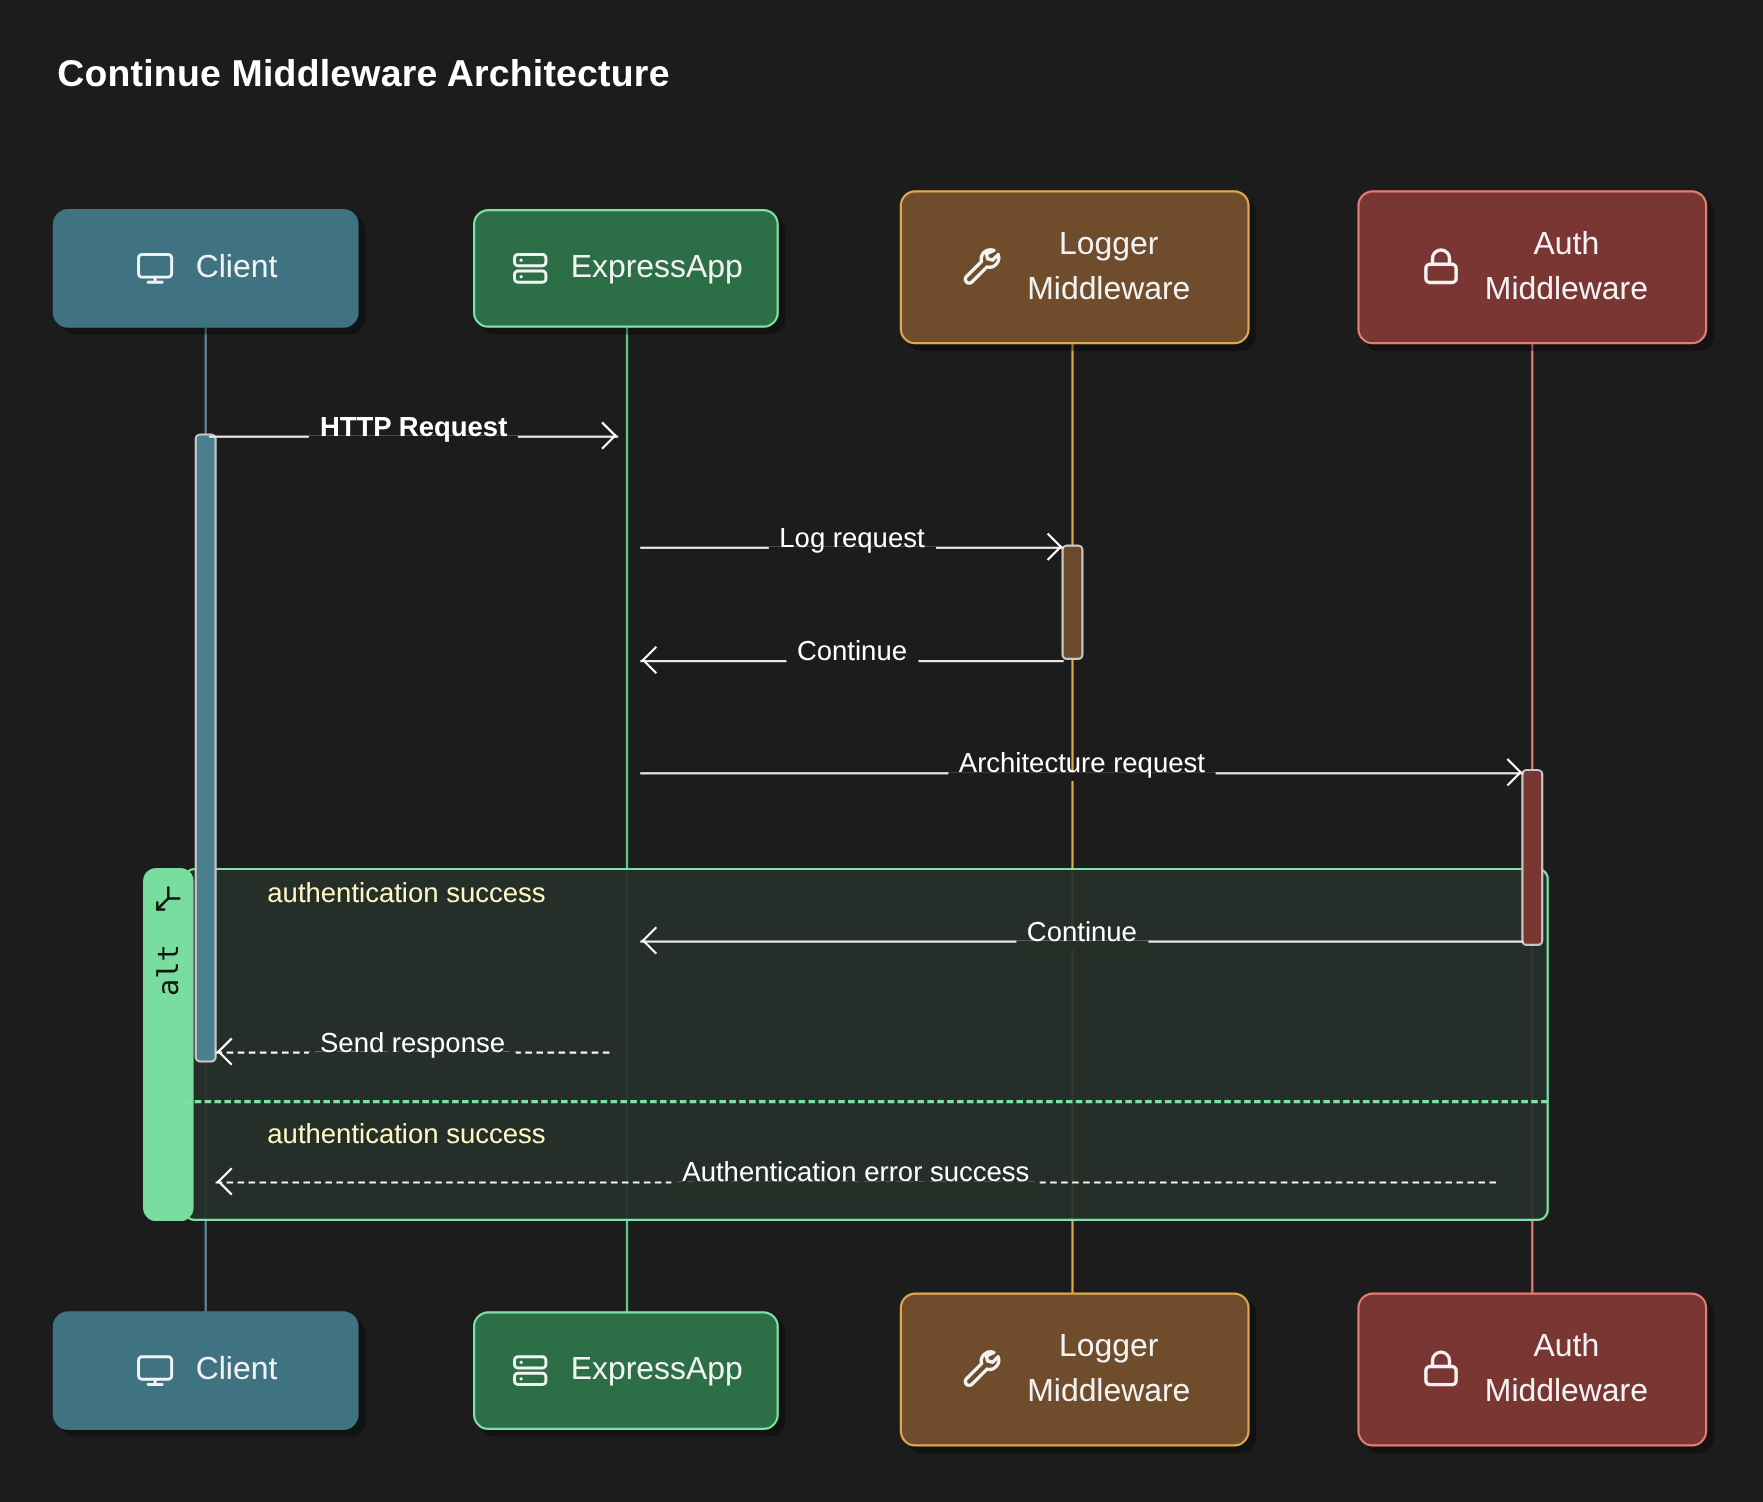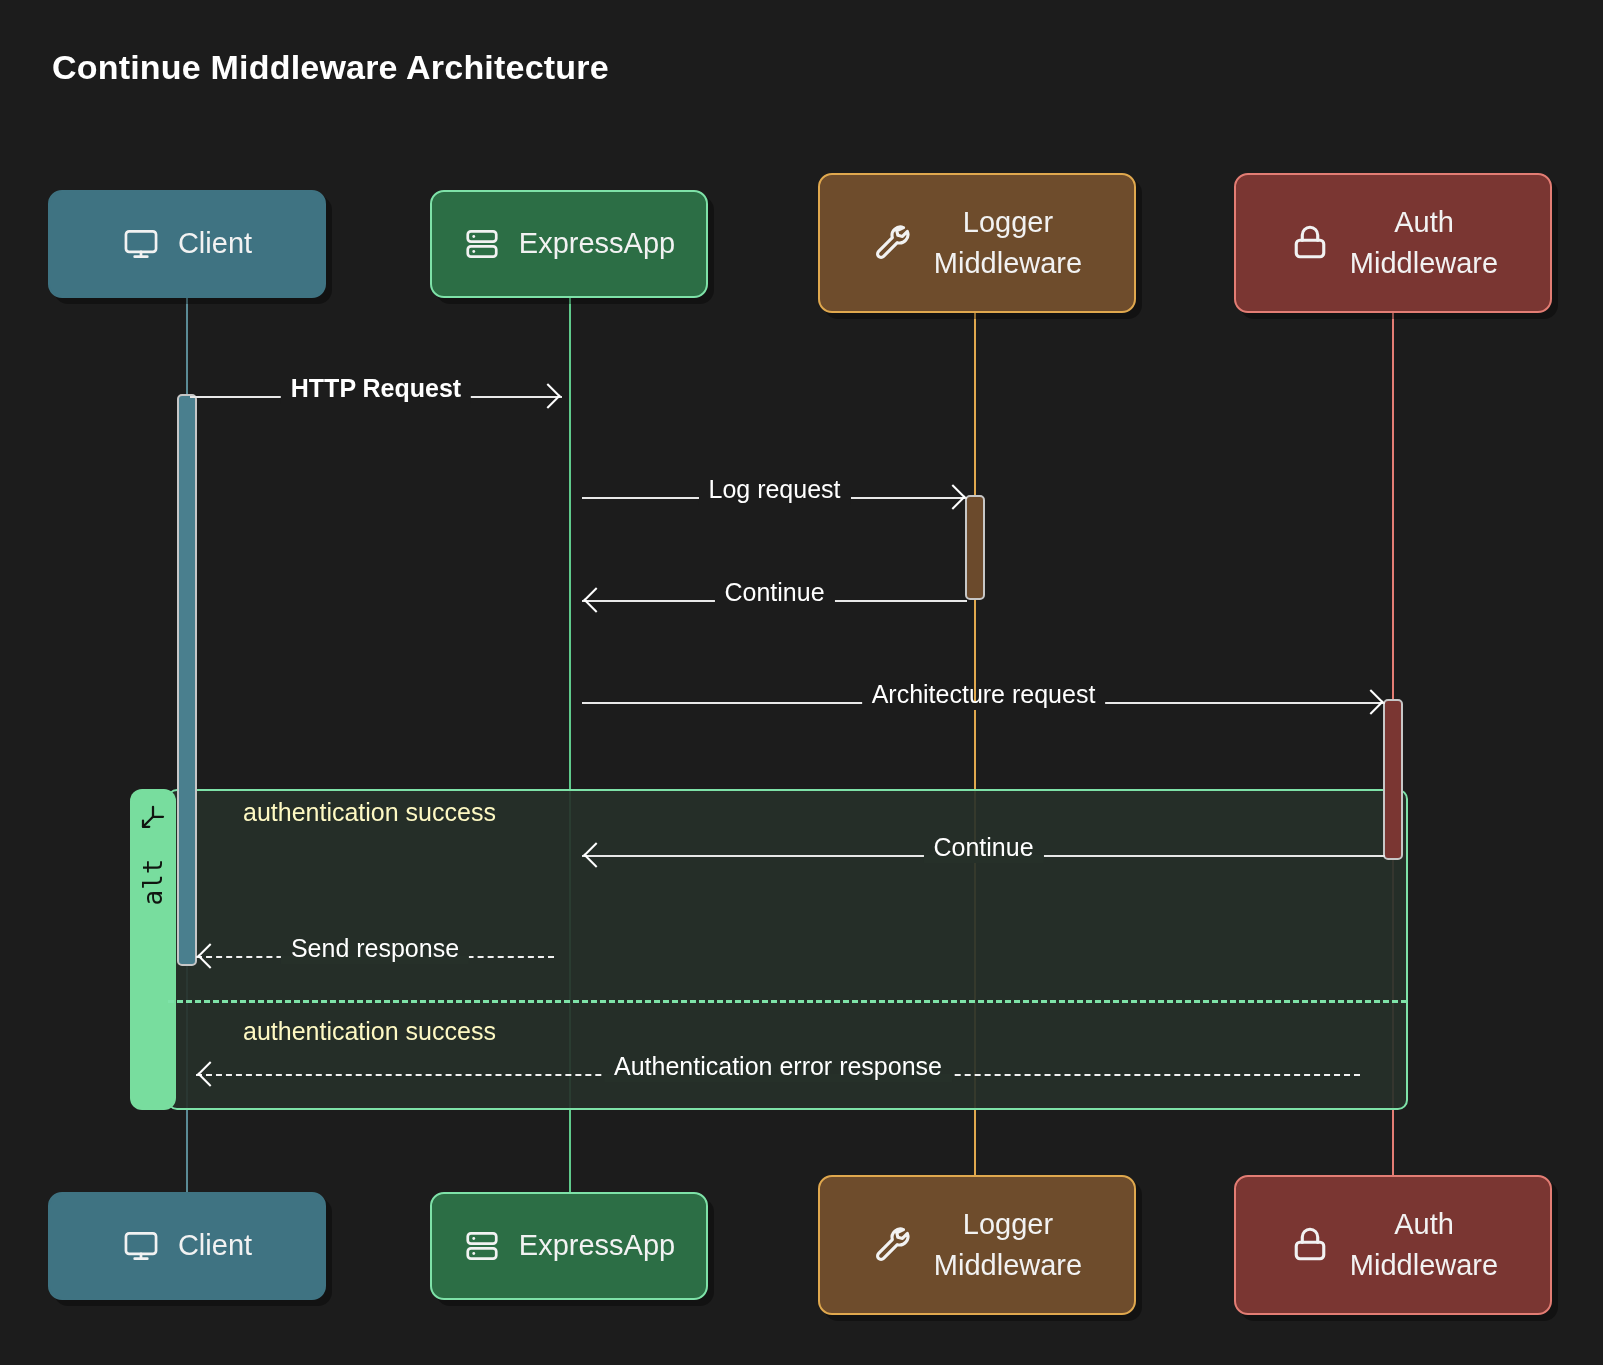--- a/index.html
+++ b/index.html
@@ -223,7 +223,7 @@
   <div class="msg dashed" style="left:196px; top:1050px; width:1164px; --labelbg:#263029;">
     <div class="line"></div>
     <div class="arrowhead left"></div>
-    <div class="label">Authentication error response</div>
+    <div class="label">Authentication error success</div>
   </div>
 
   <div class="participant" style="left:48px; top:190px; width:278px; height:108px; background:#3f7382; border:2px solid #3f7382;">

